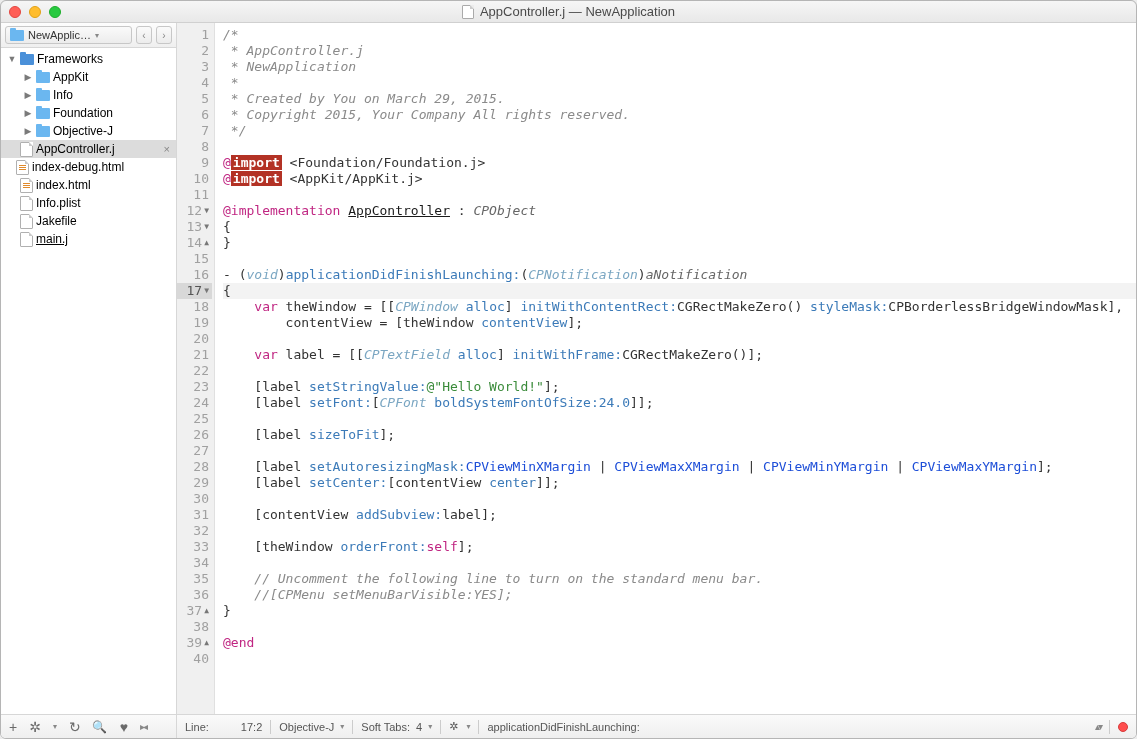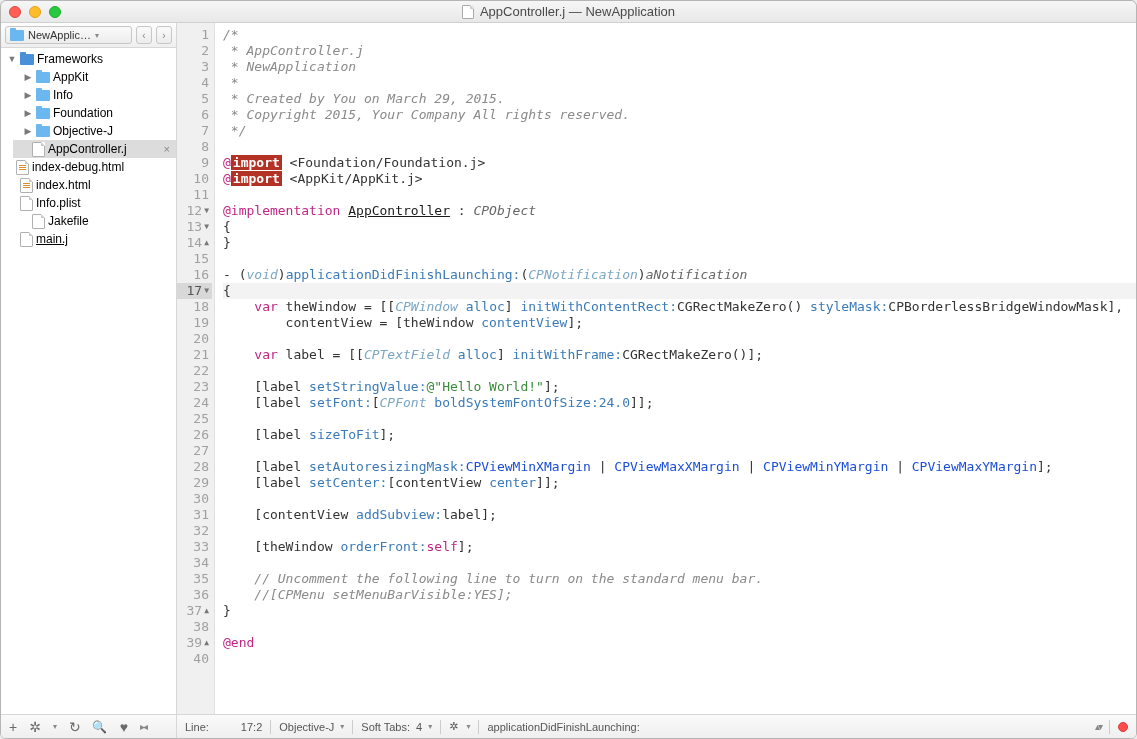--- a/index.html
+++ b/index.html
@@ -83,7 +83,7 @@
 
 .tree { flex: 1; overflow: auto; padding-top: 2px; font-size: 12px; }
 .tree-row { display: flex; align-items: center; height: 18px; padding-left: 4px; gap: 3px; cursor: default; white-space: nowrap; }
-.tree-row.selected { background: #dcdcdc; margin-left: 12px; }
+.tree-row.selected { background: #dcdcdc; }
 .twisty { width: 10px; color: #7a7a7a; font-size: 9px; text-align: center; }
 .file-icon {
   width: 13px; height: 15px; background: #fff; border: 1px solid #b0b0b0;

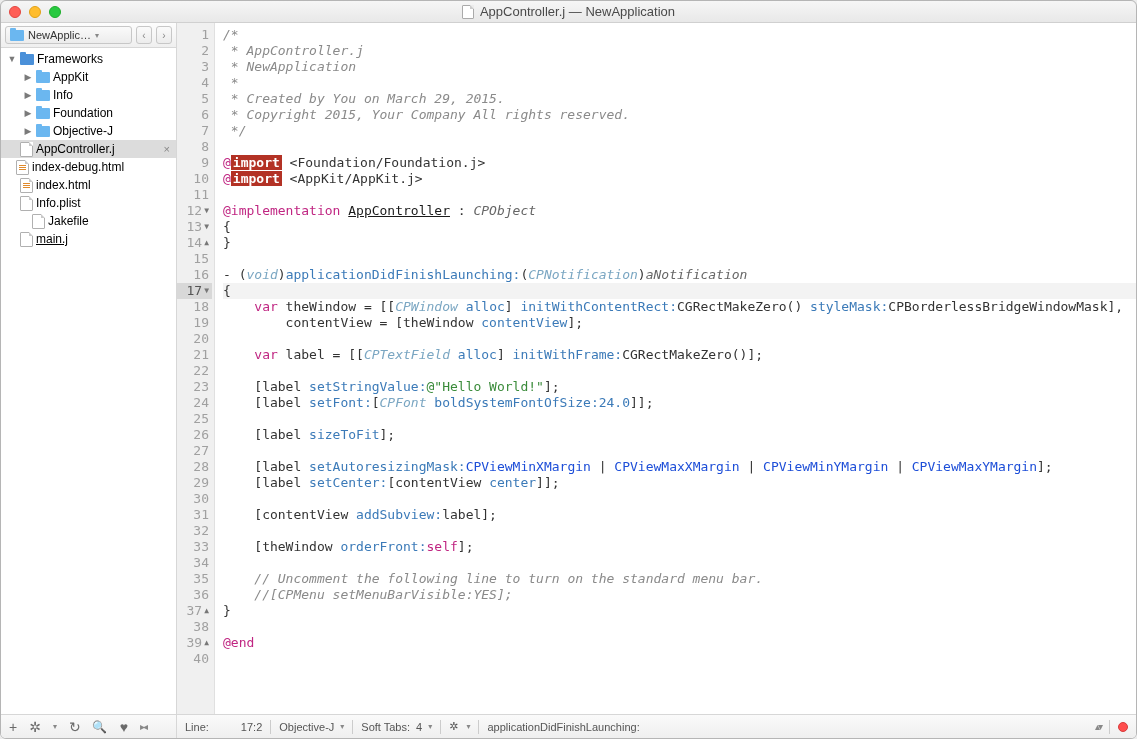--- a/index.html
+++ b/index.html
@@ -217,7 +217,7 @@
           <span class="file-icon"></span>
           <span>Info.plist</span>
         </div>
-        <div class="tree-row" style="padding-left: 18px;">
+        <div class="tree-row" style="padding-left: 6px;">
           <span class="twisty"></span>
           <span class="file-icon"></span>
           <span>Jakefile</span>

